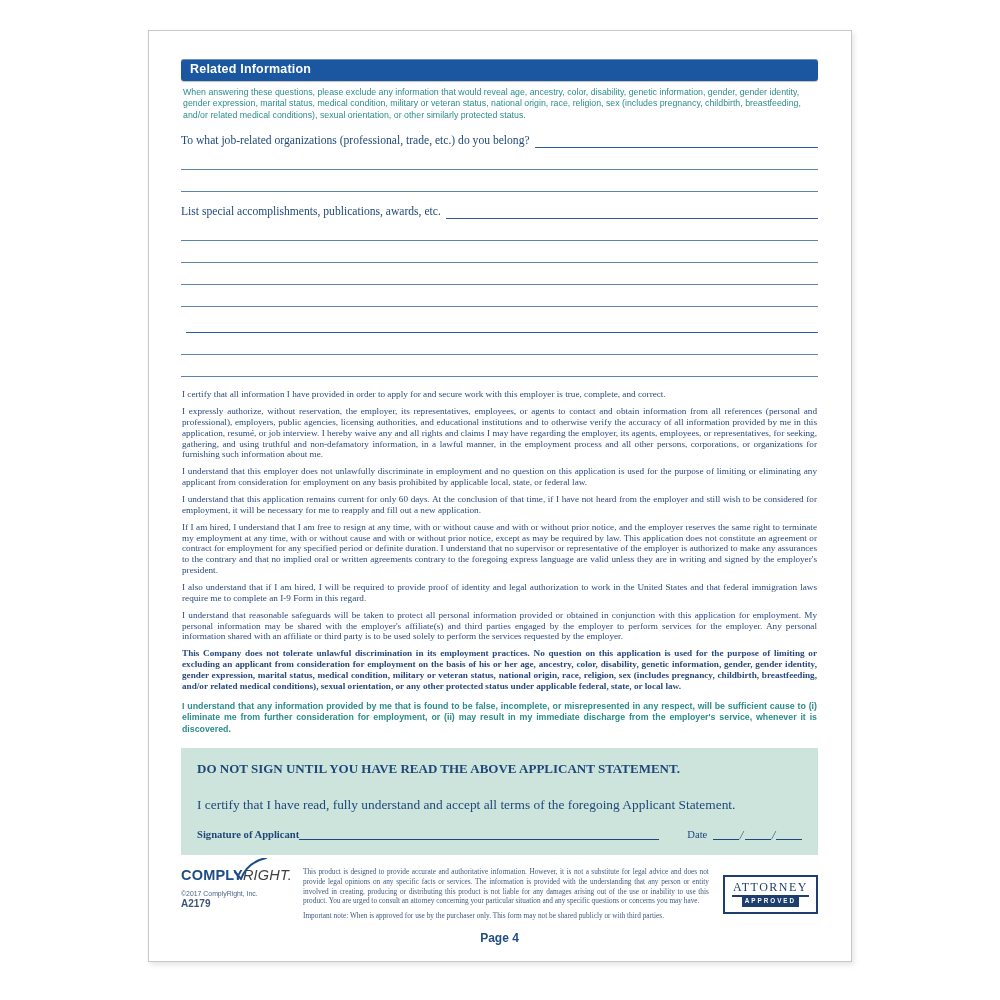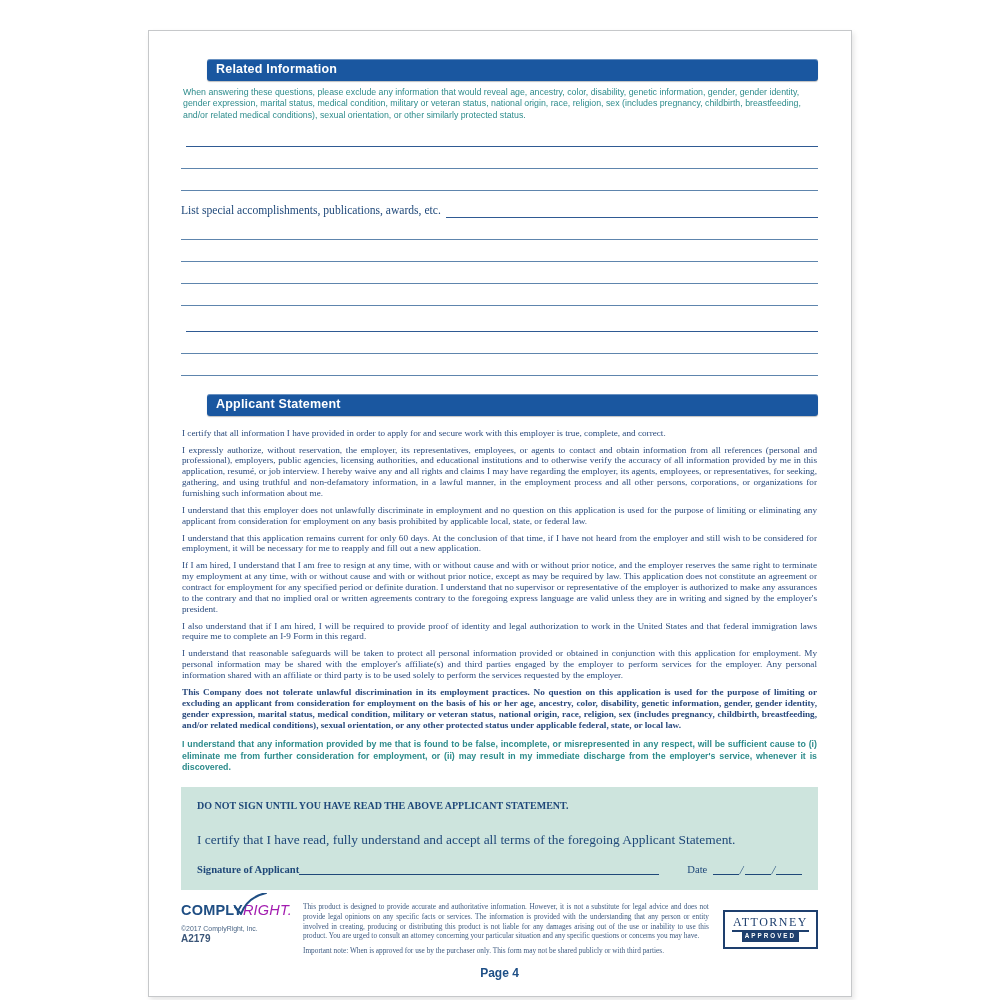--- a/index.html
+++ b/index.html
@@ -20,7 +20,6 @@
     font-size:12.5px;line-height:1;padding:4px 9px 5px;border-radius:3px;
     box-shadow:inset 0 1px 0 rgba(255,255,255,0.35), 0 1px 1px rgba(0,0,0,0.25);
     letter-spacing:0.2px;
-    margin-left:26px;
   }
   .intro{
     color:#2e8c8c;font-family:"Liberation Sans", sans-serif;

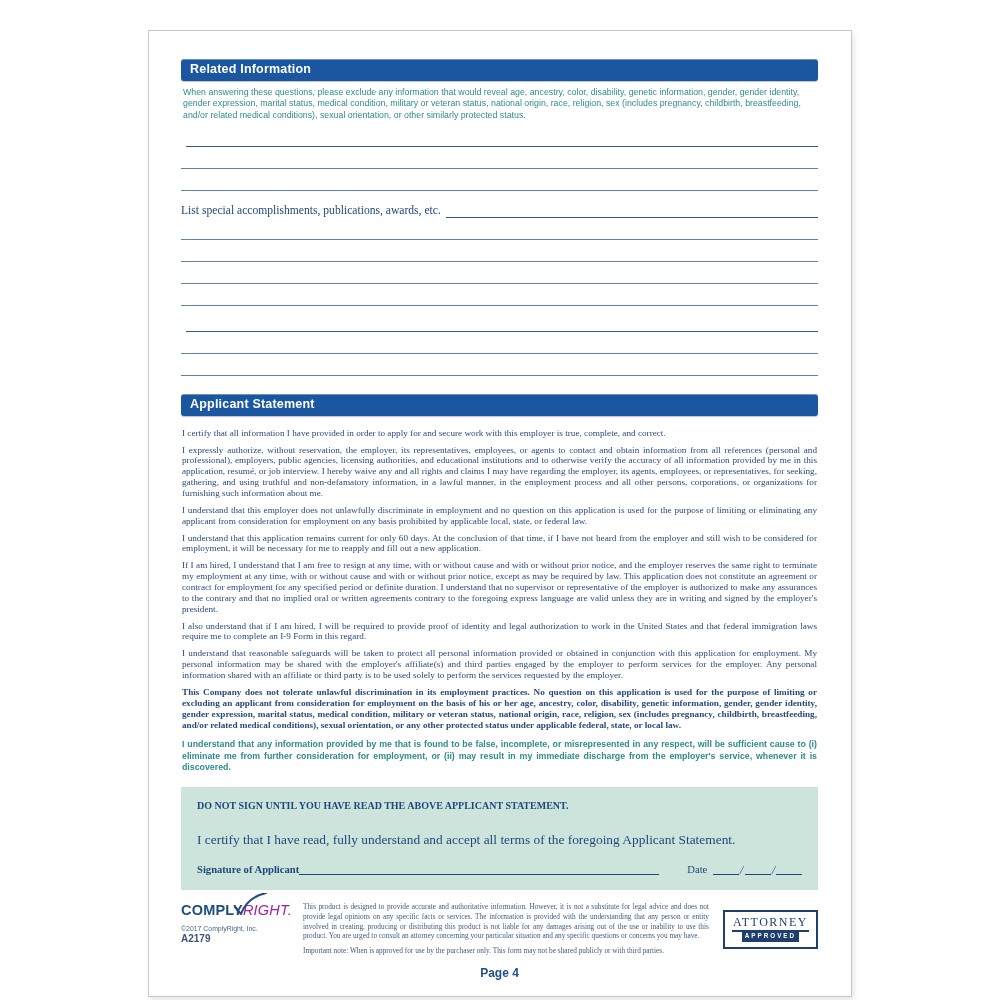--- a/index.html
+++ b/index.html
@@ -95,6 +95,7 @@
   <div class="intro">When answering these questions, please exclude any information that would reveal age, ancestry, color, disability, genetic information, gender, gender identity, gender expression, marital status, medical condition, military or veteran status, national origin, race, religion, sex (includes pregnancy, childbirth, breastfeeding, and/or related medical conditions), sexual orientation, or other similarly protected status.</div>
 
   <div class="q-row">
+    <span class="q-label">To what job-related organizations (professional, trade, etc.) do you belong?</span>
     <span class="write-line"></span>
   </div>
   <div class="rule"></div>

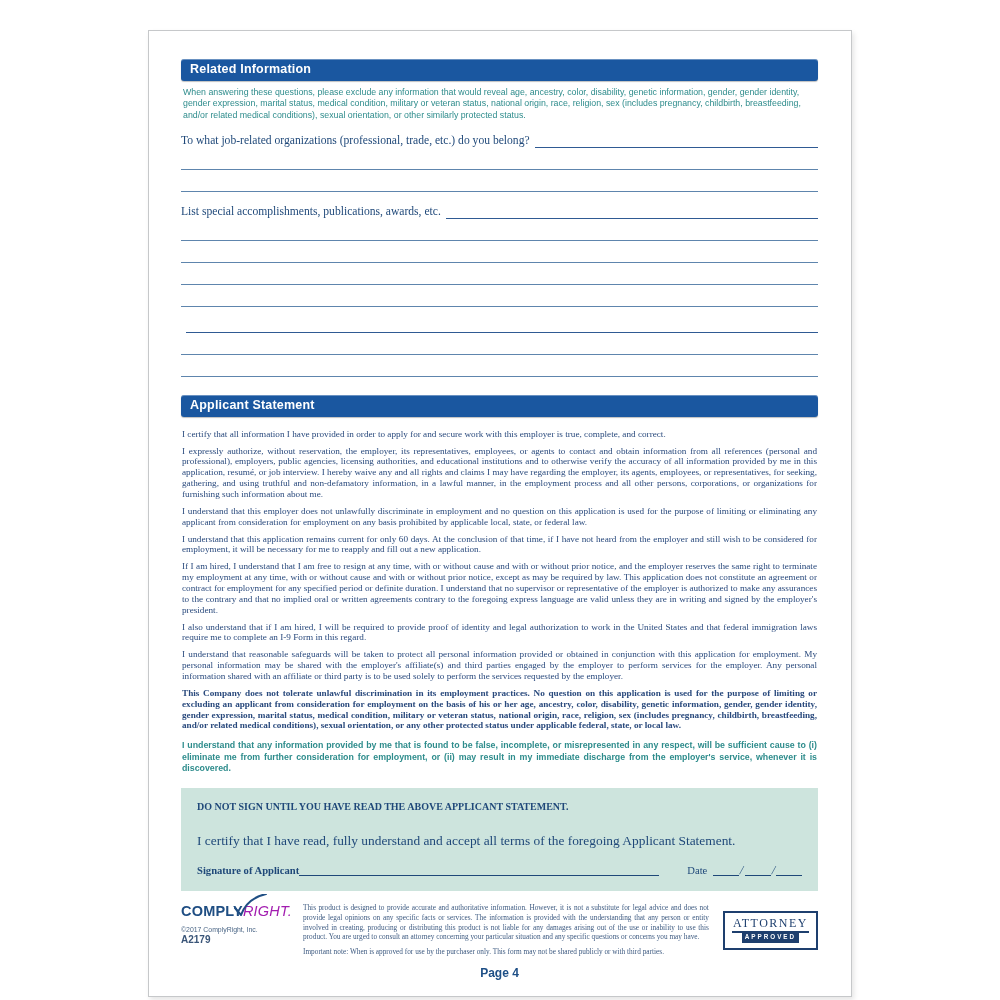--- a/index.html
+++ b/index.html
@@ -117,7 +117,6 @@
   <div class="rule"></div>
   <div class="rule"></div>
 
-  <div class="section-bar" style="margin-top:18px;">Applicant Statement</div>
 
   <div class="statement-wrap">
     <p>I certify that all information I have provided in order to apply for and secure work with this employer is true, complete, and correct.</p>

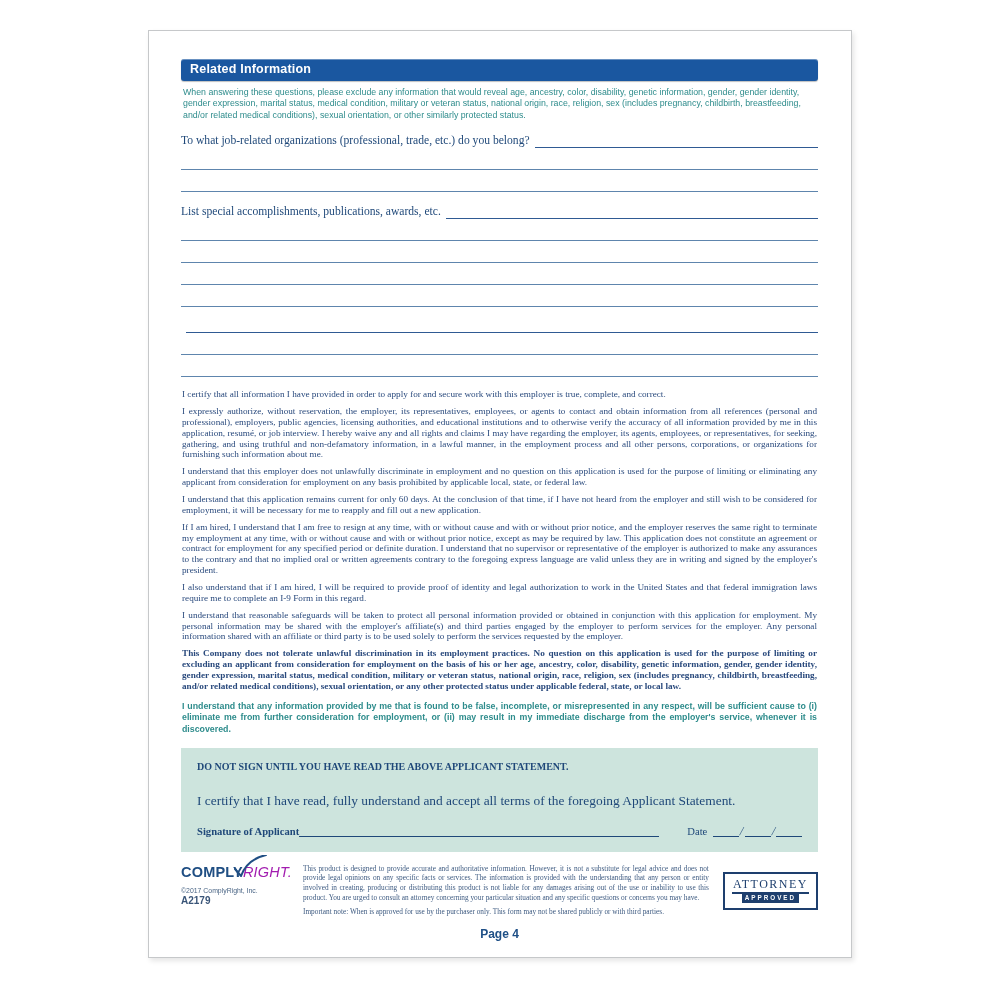--- a/index.html
+++ b/index.html
@@ -42,7 +42,7 @@
   .sig-box{
     background:#cde4dd;margin-top:13px;padding:13px 16px 15px;box-sizing:border-box;
   }
-  .sig-warning{color:#1f4879;font-weight:bold;font-size:10px;line-height:1.2;}
+  .sig-warning{color:#1f4879;font-weight:bold;font-size:13px;line-height:1.2;}
   .sig-certify{color:#1f4879;font-size:13.4px;line-height:1.25;margin-top:20px;}
   .sig-row{display:flex;align-items:flex-end;margin-top:16px;color:#1f4879;}
   .sig-label{font-weight:bold;font-size:10.6px;white-space:nowrap;}

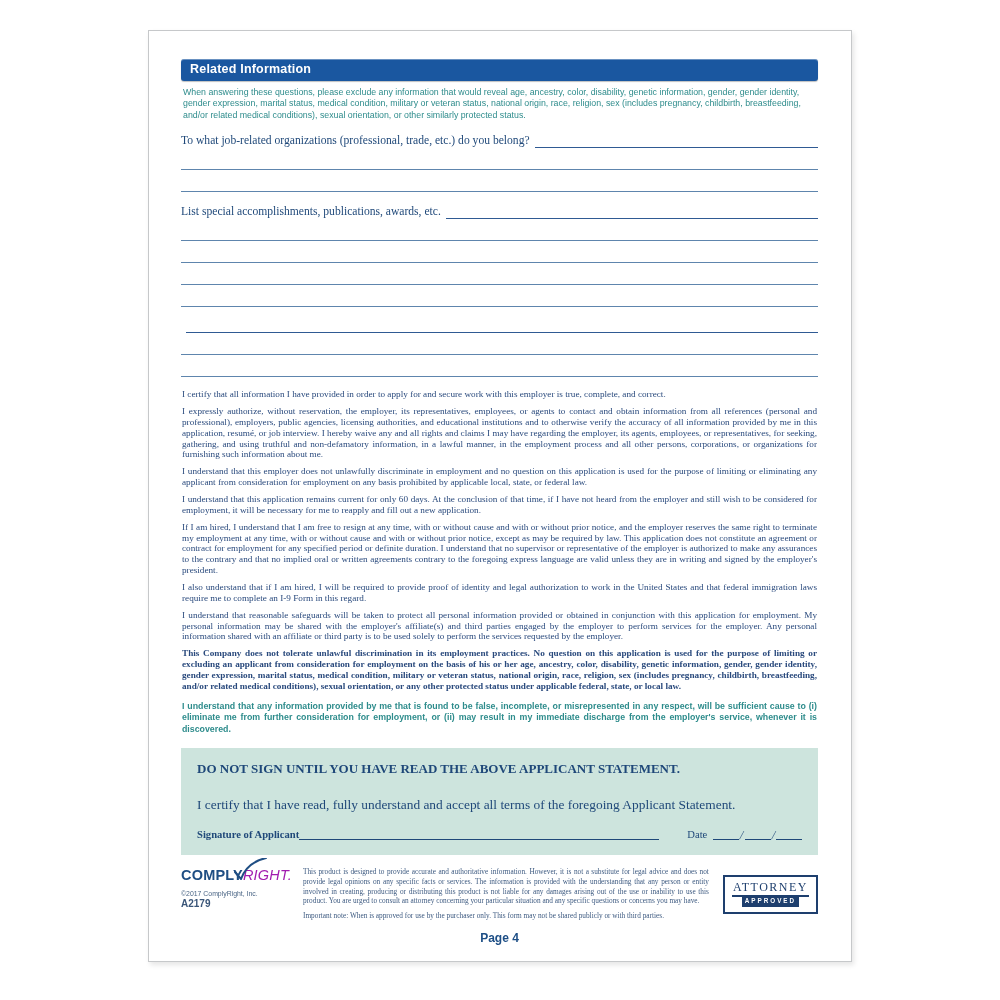--- a/index.html
+++ b/index.html
@@ -59,7 +59,7 @@
   }
   .logo .right{
     font-family:"Liberation Sans", sans-serif;font-style:italic;
-    font-size:14.5px;color:#a21caf;letter-spacing:0.2px;
+    font-size:14.5px;color:#404040;letter-spacing:0.2px;
   }
   .logo svg{position:absolute;left:52px;top:-9px;}
   .copyright{font-family:"Liberation Sans", sans-serif;font-size:6.9px;color:#4a6585;margin-top:7px;}

